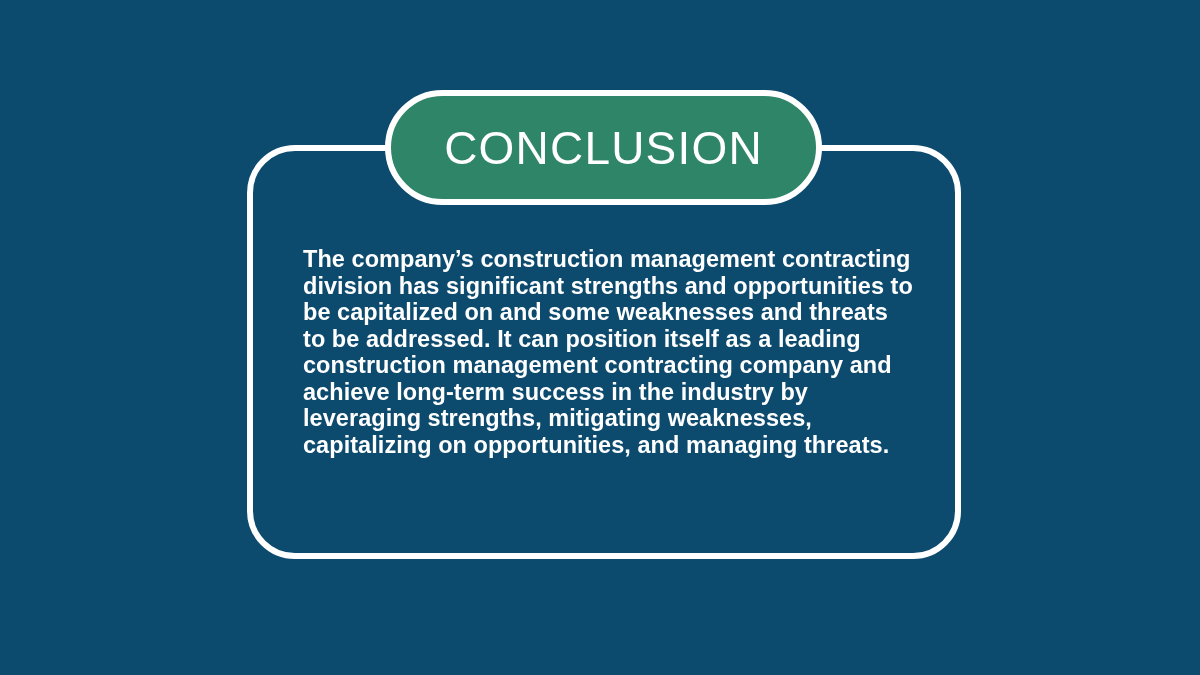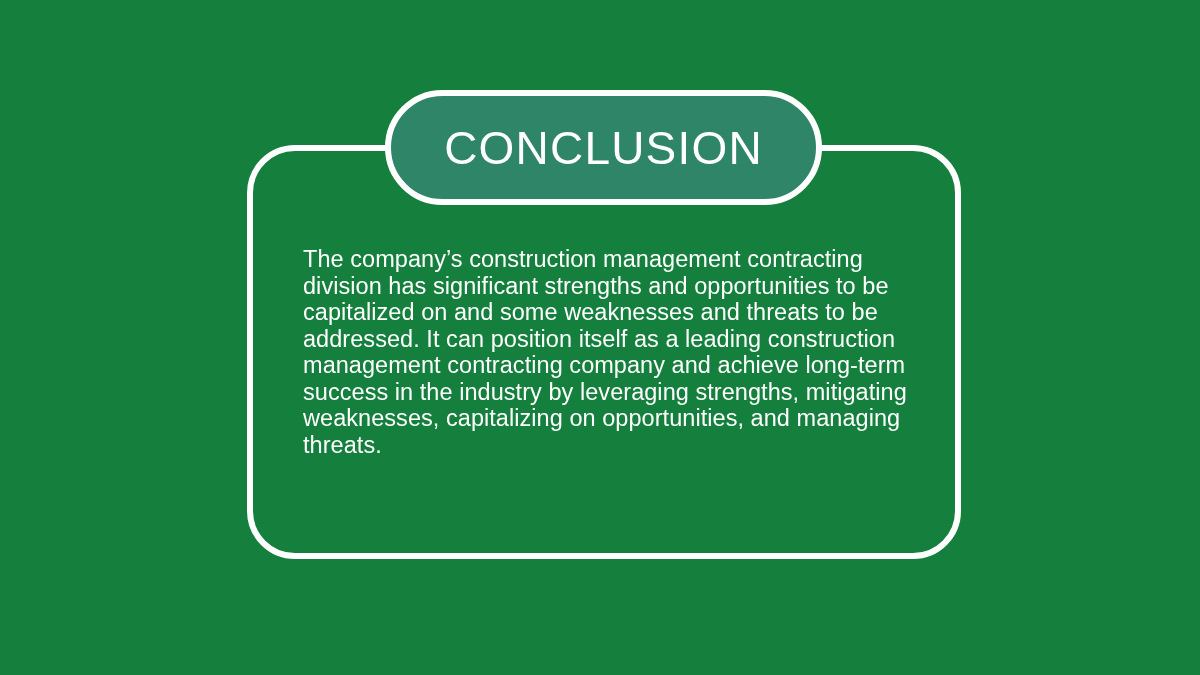--- a/index.html
+++ b/index.html
@@ -18,7 +18,7 @@
     position: relative;
     width: 1200px;
     height: 675px;
-    background: #15803d;
+    background: #0c4a6e;
     box-sizing: border-box;
   }
 

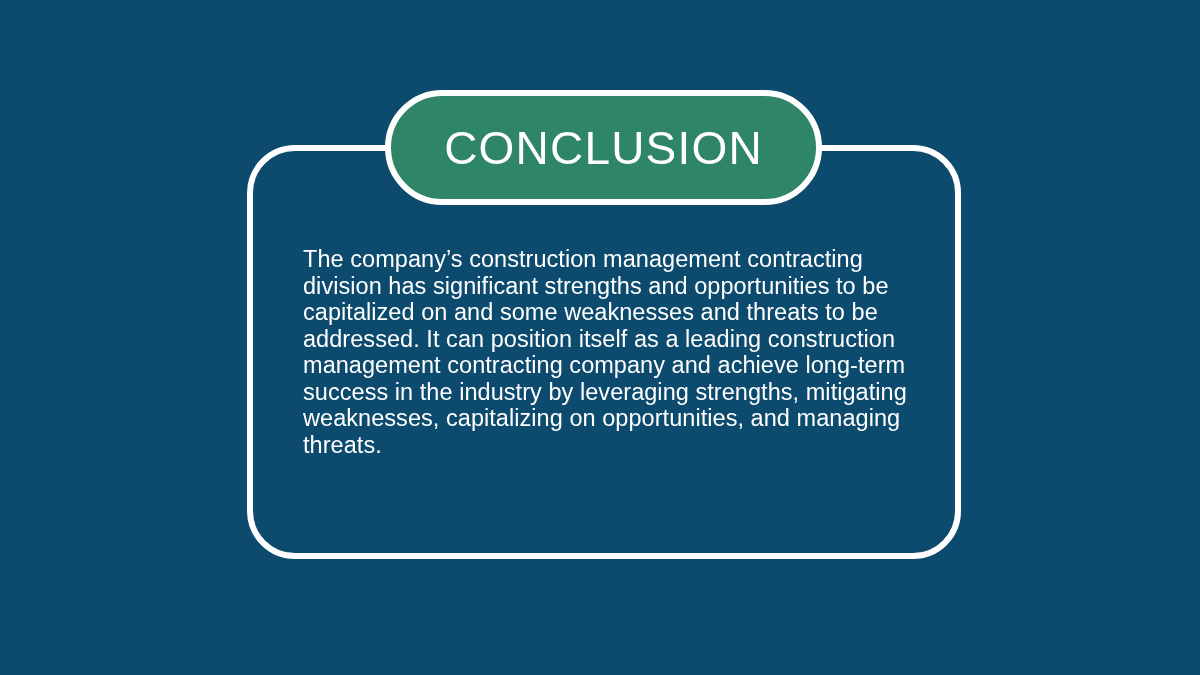--- a/index.html
+++ b/index.html
@@ -77,7 +77,7 @@
     color: #ffffff;
     font-family: "Liberation Sans", sans-serif;
     font-size: 23.5px;
-    font-weight: 400;
+    font-weight: 700;
     line-height: 26.5px;
     letter-spacing: 0.05px;
     text-align: left;

